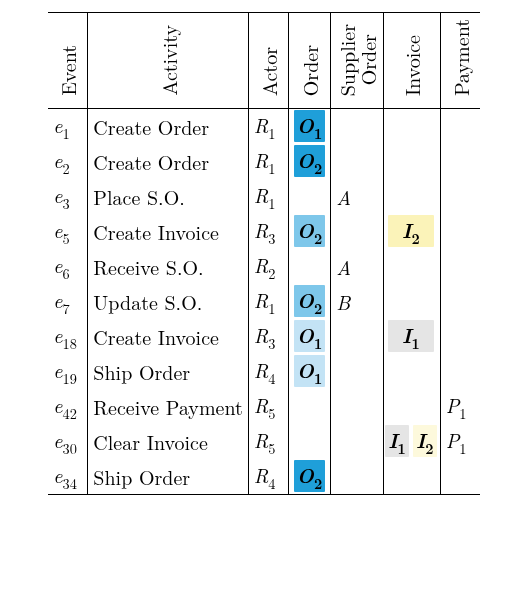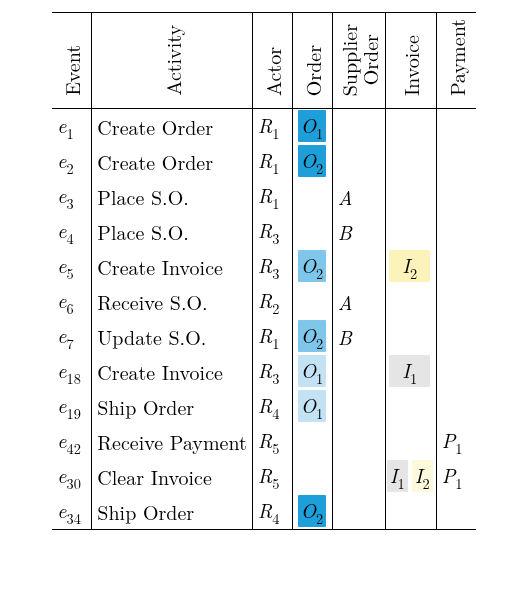--- a/index.html
+++ b/index.html
@@ -59,6 +59,7 @@
     display: inline-block;
     padding: 0 3px;
     border-radius: 1px;
+    font-weight: bold;
   }
   .o-dark   { background: #1f9fd9; }
   .o-mid    { background: #7ec7ea; }

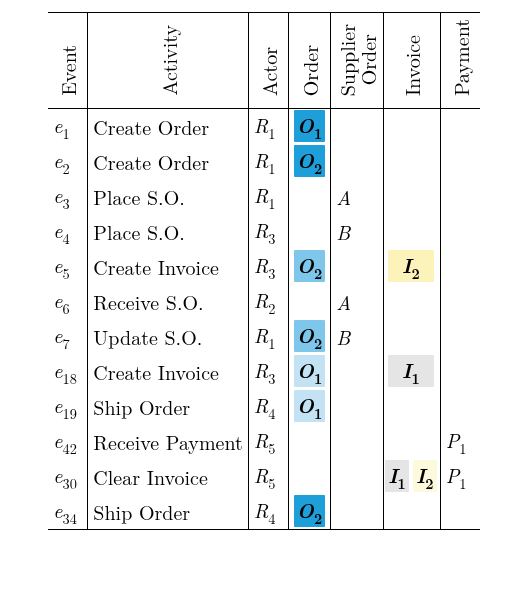--- a/index.html
+++ b/index.html
@@ -115,15 +115,6 @@
         <td class="sep-left"></td>
       </tr>
       <tr>
-        <td><span class="ital">e</span><span class="sub">4</span></td>
-        <td class="sep-left">Place S.O.</td>
-        <td class="sep-left"><span class="ital">R</span><span class="sub">3</span></td>
-        <td class="sep-left"></td>
-        <td class="sep-left"><span class="ital">B</span></td>
-        <td class="sep-left colgap" colspan="2"></td>
-        <td class="sep-left"></td>
-      </tr>
-      <tr>
         <td><span class="ital">e</span><span class="sub">5</span></td>
         <td class="sep-left">Create Invoice</td>
         <td class="sep-left"><span class="ital">R</span><span class="sub">3</span></td>

